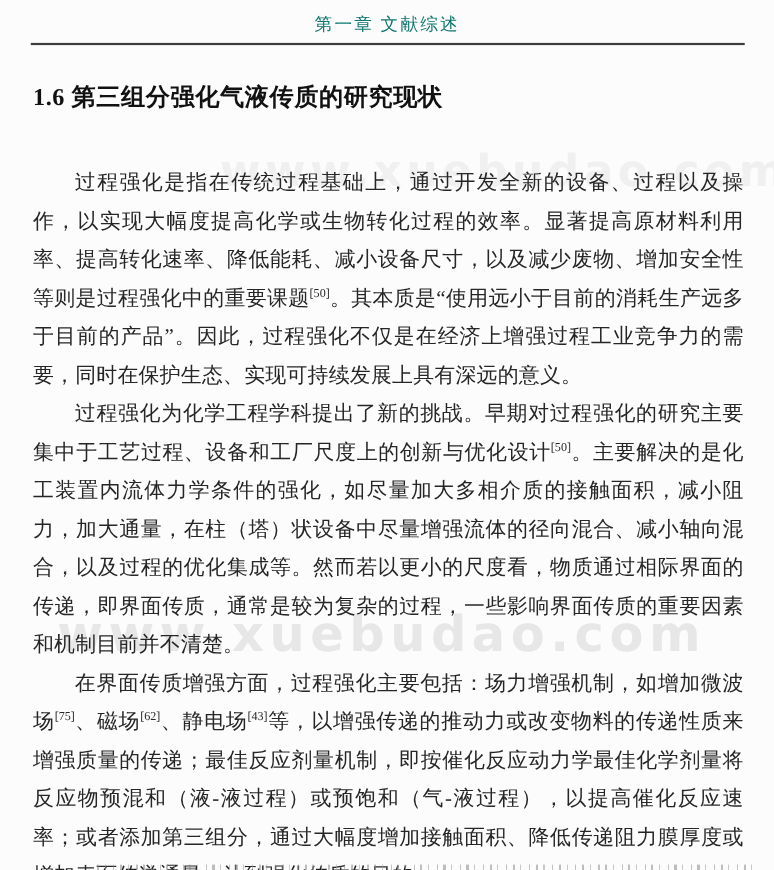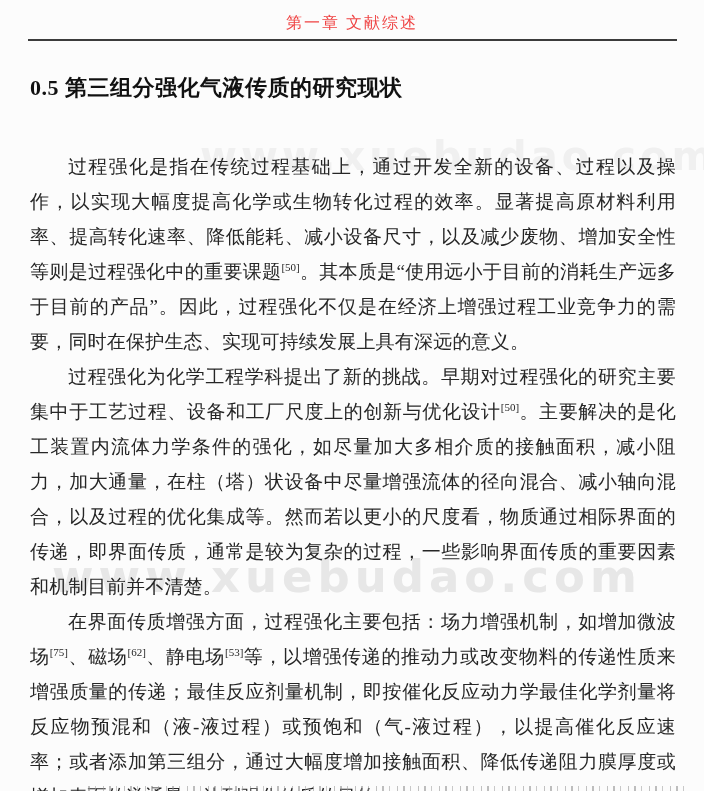--- a/index.html
+++ b/index.html
@@ -23,7 +23,7 @@
     font-size:16px;
     line-height:20px;
     letter-spacing:2px;
-    color:#ef4444;
+    color:#0f766e;
   }
   .header-rule{
     margin:6px 27px 0 28px;

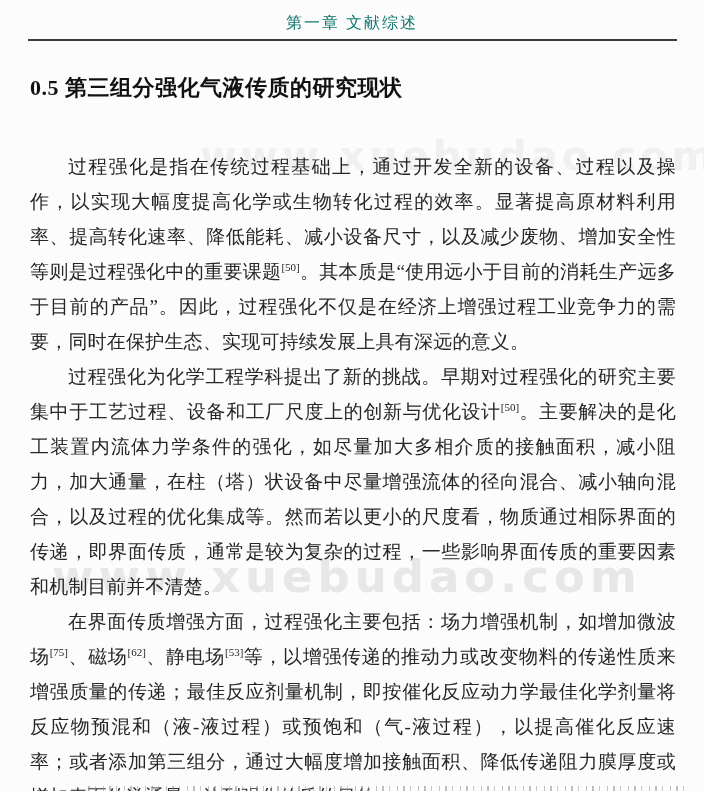--- a/index.html
+++ b/index.html
@@ -108,7 +108,7 @@
 
 <main class="content">
 
-  <h2 class="section-heading">0.5 第三组分强化气液传质的研究现状</h2>
+  <h2 class="section-heading">1.6 第三组分强化气液传质的研究现状</h2>
 
   <div class="paragraph-block">
       <p class="body-par indent">过程强化是指在传统过程基础上，通过开发全新的设备、过程以及操作，以实现大幅度提高化学或生物转化过程的效率。显著提高原材料利用率、提高转化速率、降低能耗、减小设备尺寸，以及减少废物、增加安全性等则是过程强化中的重要课题<sup class="ref">[50]</sup>。其本质是“使用远小于目前的消耗生产远多于目前的产品”。因此，过程强化不仅是在经济上增强过程工业竞争力的需要，同时在保护生态、实现可持续发展上具有深远的意义。</p>

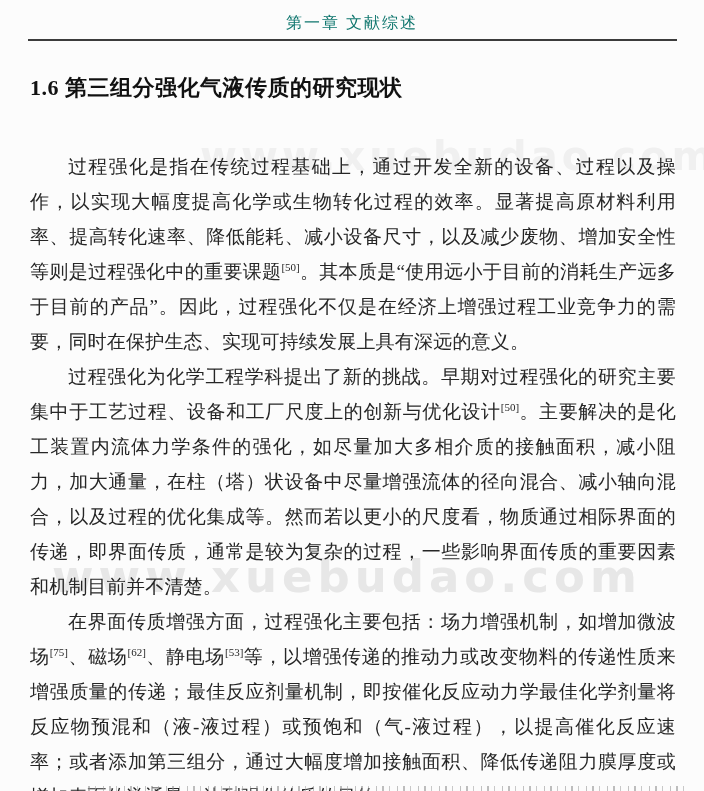--- a/index.html
+++ b/index.html
@@ -113,7 +113,7 @@
   <div class="paragraph-block">
       <p class="body-par indent">过程强化是指在传统过程基础上，通过开发全新的设备、过程以及操作，以实现大幅度提高化学或生物转化过程的效率。显著提高原材料利用率、提高转化速率、降低能耗、减小设备尺寸，以及减少废物、增加安全性等则是过程强化中的重要课题<sup class="ref">[50]</sup>。其本质是“使用远小于目前的消耗生产远多于目前的产品”。因此，过程强化不仅是在经济上增强过程工业竞争力的需要，同时在保护生态、实现可持续发展上具有深远的意义。</p>
       <p class="body-par indent">过程强化为化学工程学科提出了新的挑战。早期对过程强化的研究主要集中于工艺过程、设备和工厂尺度上的创新与优化设计<sup class="ref">[50]</sup>。主要解决的是化工装置内流体力学条件的强化，如尽量加大多相介质的接触面积，减小阻力，加大通量，在柱（塔）状设备中尽量增强流体的径向混合、减小轴向混合，以及过程的优化集成等。然而若以更小的尺度看，物质通过相际界面的传递，即界面传质，通常是较为复杂的过程，一些影响界面传质的重要因素和机制目前并不清楚。</p>
-      <p class="body-par indent">在界面传质增强方面，过程强化主要包括：场力增强机制，如增加微波场<sup class="ref">[75]</sup>、磁场<sup class="ref">[62]</sup>、静电场<sup class="ref">[53]</sup>等，以增强传递的推动力或改变物料的传递性质来增强质量的传递；最佳反应剂量机制，即按催化反应动力学最佳化学剂量将反应物预混和（液-液过程）或预饱和（气-液过程），以提高催化反应速率；或者添加第三组分，通过大幅度增加接触面积、降低传递阻力膜厚度或增加表面传递通量，达到强化传质的目的。</p>
+      <p class="body-par indent">在界面传质增强方面，过程强化主要包括：场力增强机制，如增加微波场<sup class="ref">[75]</sup>、磁场<sup class="ref">[62]</sup>、静电场<sup class="ref">[43]</sup>等，以增强传递的推动力或改变物料的传递性质来增强质量的传递；最佳反应剂量机制，即按催化反应动力学最佳化学剂量将反应物预混和（液-液过程）或预饱和（气-液过程），以提高催化反应速率；或者添加第三组分，通过大幅度增加接触面积、降低传递阻力膜厚度或增加表面传递通量，达到强化传质的目的。</p>
     </div>
 </main>
 

